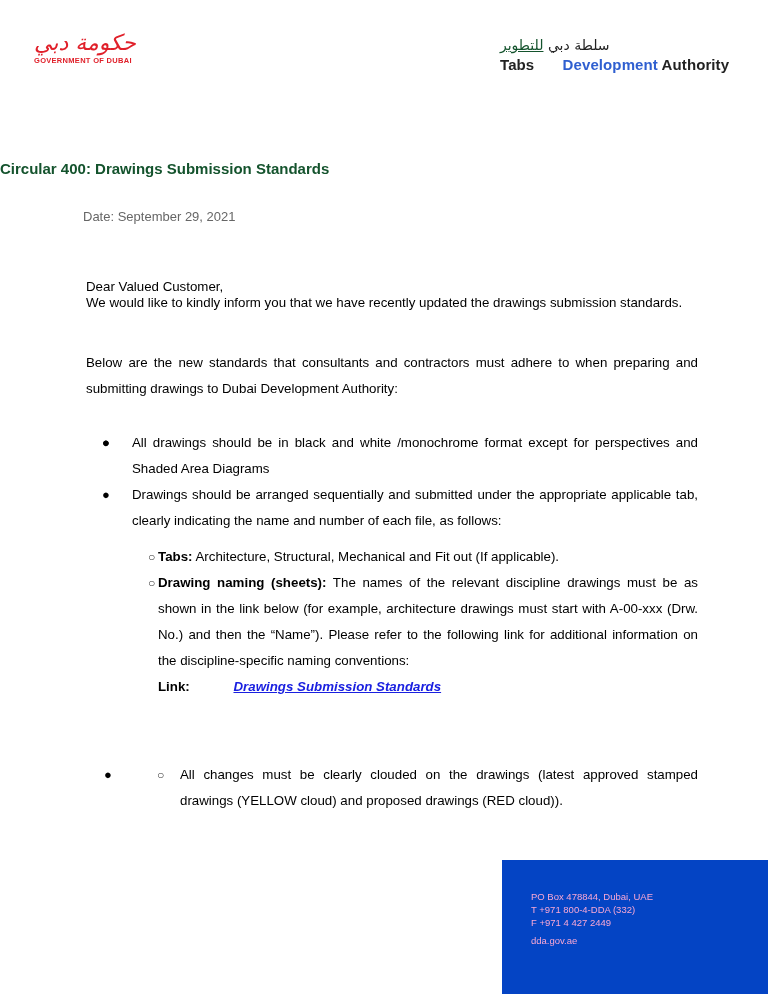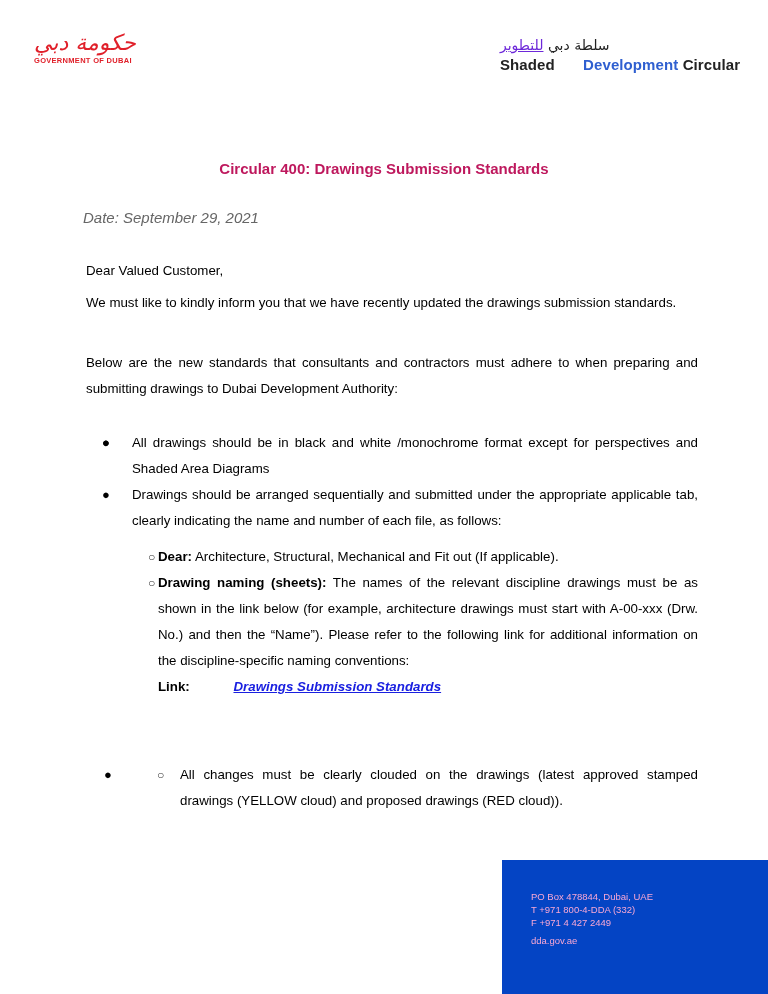--- a/index.html
+++ b/index.html
@@ -12,7 +12,7 @@
     .gov-english { color: #e0202a; font-size: 7.5px; font-weight: bold; letter-spacing: 0.3px; margin-top: 0px; }
     .dda-logo { position: absolute; left: 500px; top: 36px; }
     .dda-arabic { font-family: "DejaVu Sans", sans-serif; font-size: 14px; line-height: 18px; color: #222; direction: rtl; text-align: left; padding-left: 0; }
-    .dda-arabic .blue { color: #6d28d9; text-decoration: underline; }
+    .dda-arabic .blue { color: #14532d; text-decoration: underline; }
     .dda-english { font-size: 15px; font-weight: bold; color: #222; margin-top: 2px; letter-spacing: 0.1px; }
     .dda-english .blue { color: #2f5fd0; margin-left: 24px; }
 

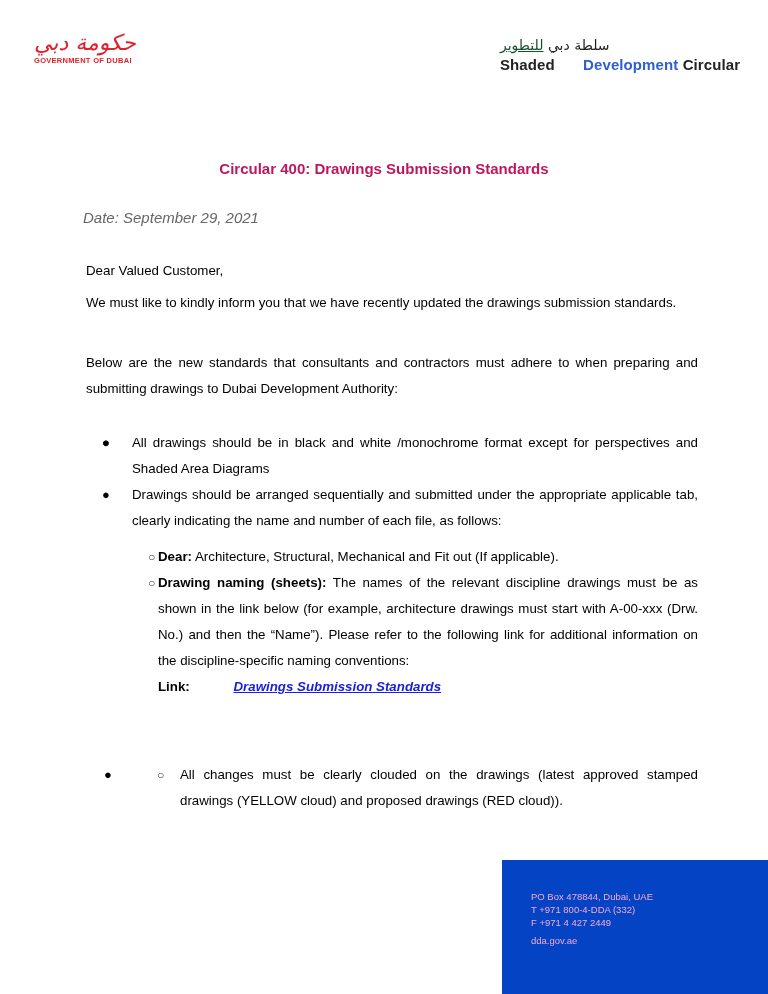--- a/index.html
+++ b/index.html
@@ -58,7 +58,7 @@
     <span class="blue">للتطوير</span>
   </div>
   <div class="dda-english">
-    <span>Shaded</span>
+    <span>Tabs</span>
     <span class="blue">Development</span>
     <span>Circular</span>
   </div>

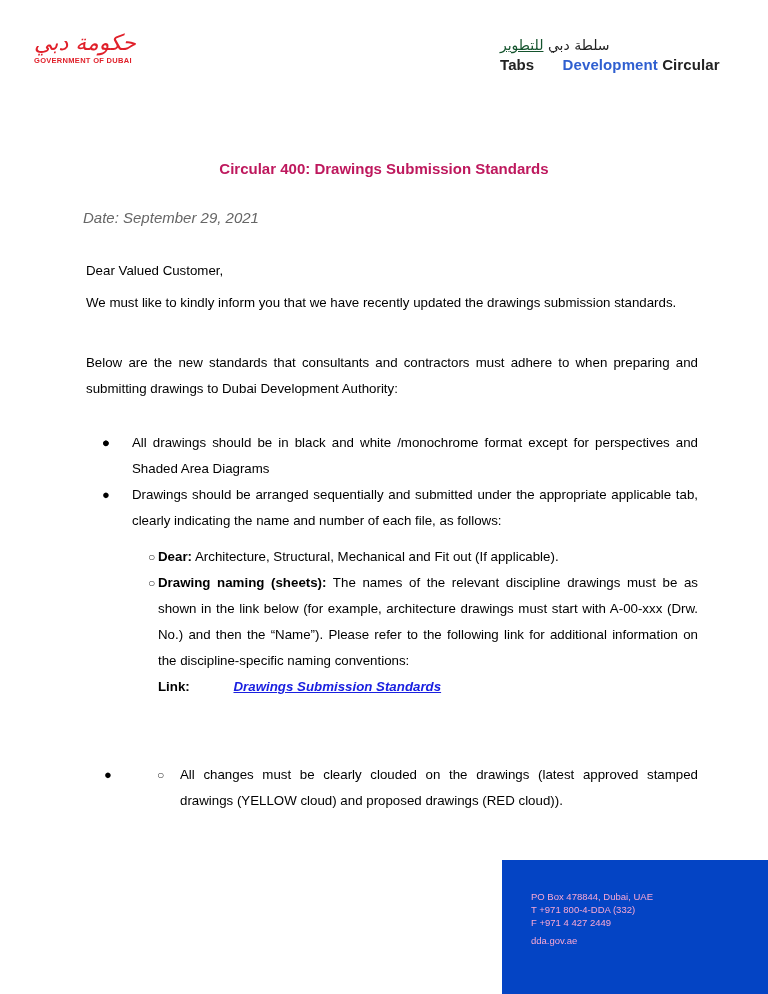--- a/index.html
+++ b/index.html
@@ -60,7 +60,7 @@
   <div class="dda-english">
     <span>Tabs</span>
     <span class="blue">Development</span>
-    <span>Circular</span>
+    <span>Authority</span>
   </div>
 </div>
 

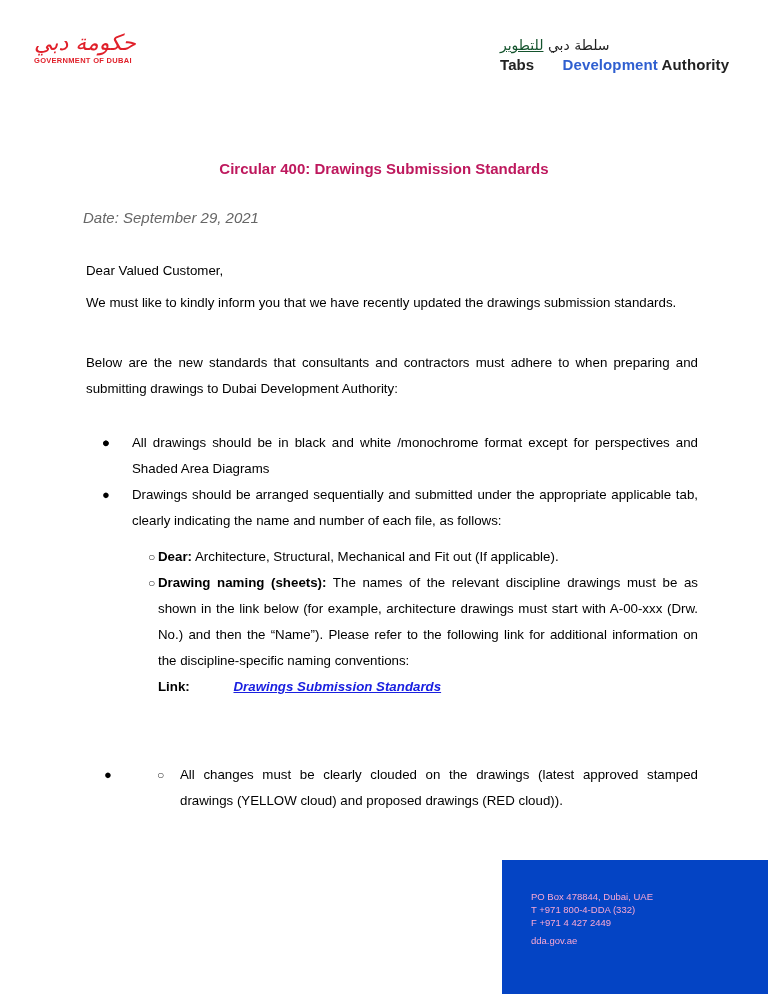--- a/index.html
+++ b/index.html
@@ -16,7 +16,7 @@
     .dda-english { font-size: 15px; font-weight: bold; color: #222; margin-top: 2px; letter-spacing: 0.1px; }
     .dda-english .blue { color: #2f5fd0; margin-left: 24px; }
 
-    .title { position: absolute; left: 0; width: 100%; top: 160px; text-align: center; color: #be185d; font-weight: bold; font-size: 15px; }
+    .title { position: absolute; left: 0; width: 100%; top: 160px; text-align: left; color: #14532d; font-weight: bold; font-size: 15px; }
     .date { position: absolute; left: 83px; top: 209px; color: #666; font-size: 15px; font-style: italic; }
 
     .body-text { position: absolute; left: 86px; width: 612px; font-size: 13.3px; line-height: 26px; }

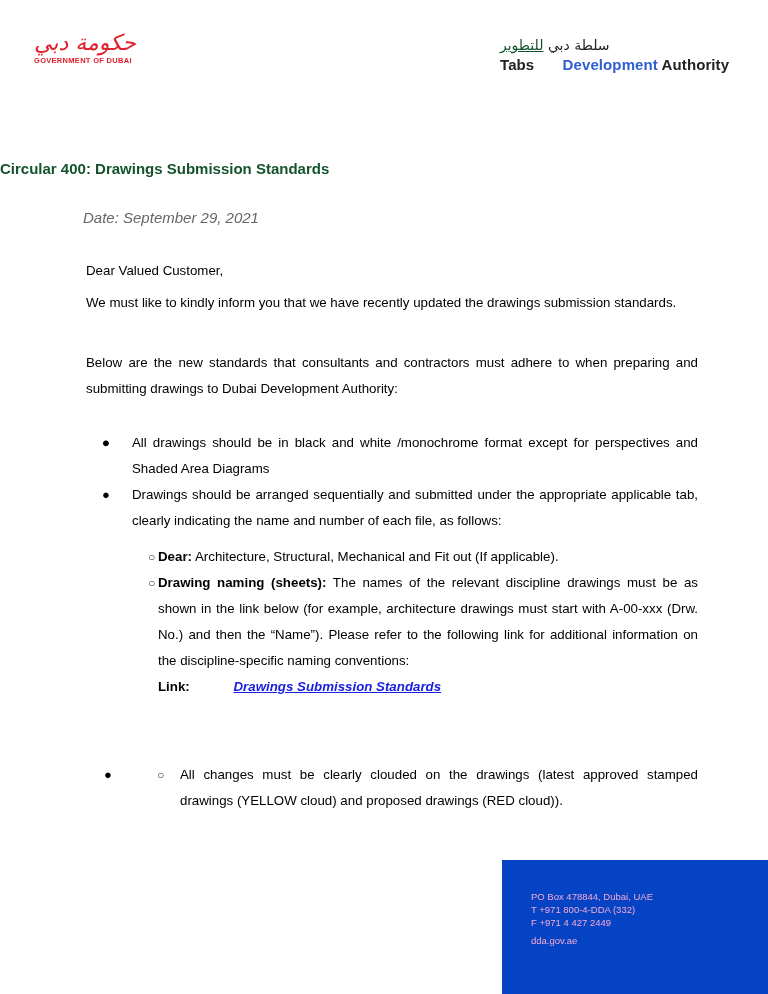--- a/index.html
+++ b/index.html
@@ -17,7 +17,7 @@
     .dda-english .blue { color: #2f5fd0; margin-left: 24px; }
 
     .title { position: absolute; left: 0; width: 100%; top: 160px; text-align: left; color: #14532d; font-weight: bold; font-size: 15px; }
-    .date { position: absolute; left: 83px; top: 209px; color: #666; font-size: 15px; font-style: italic; }
+    .date { position: absolute; left: 83px; top: 209px; color: #666; font-size: 13px; }
 
     .body-text { position: absolute; left: 86px; width: 612px; font-size: 13.3px; line-height: 26px; }
     .justify { text-align: justify; text-align-last: left; }

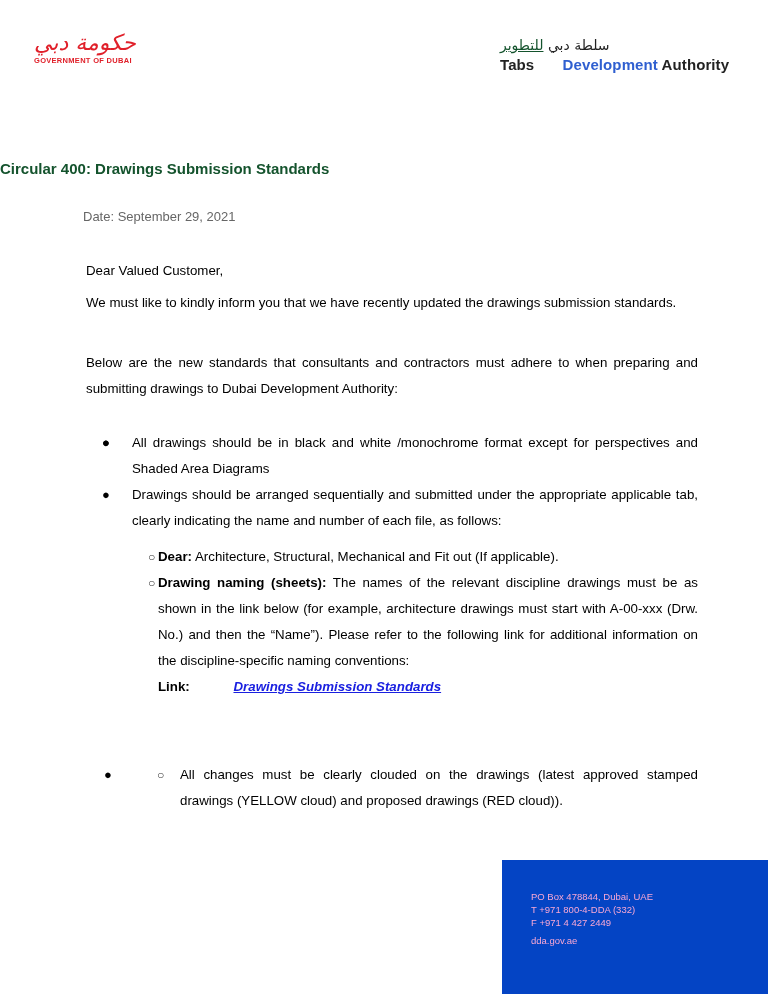--- a/index.html
+++ b/index.html
@@ -21,7 +21,7 @@
 
     .body-text { position: absolute; left: 86px; width: 612px; font-size: 13.3px; line-height: 26px; }
     .justify { text-align: justify; text-align-last: left; }
-    .p-greet { top: 258px; }
+    .p-greet { top: 274px; }
     .p-intro { top: 290px; }
     .p-below { top: 350px; }
 

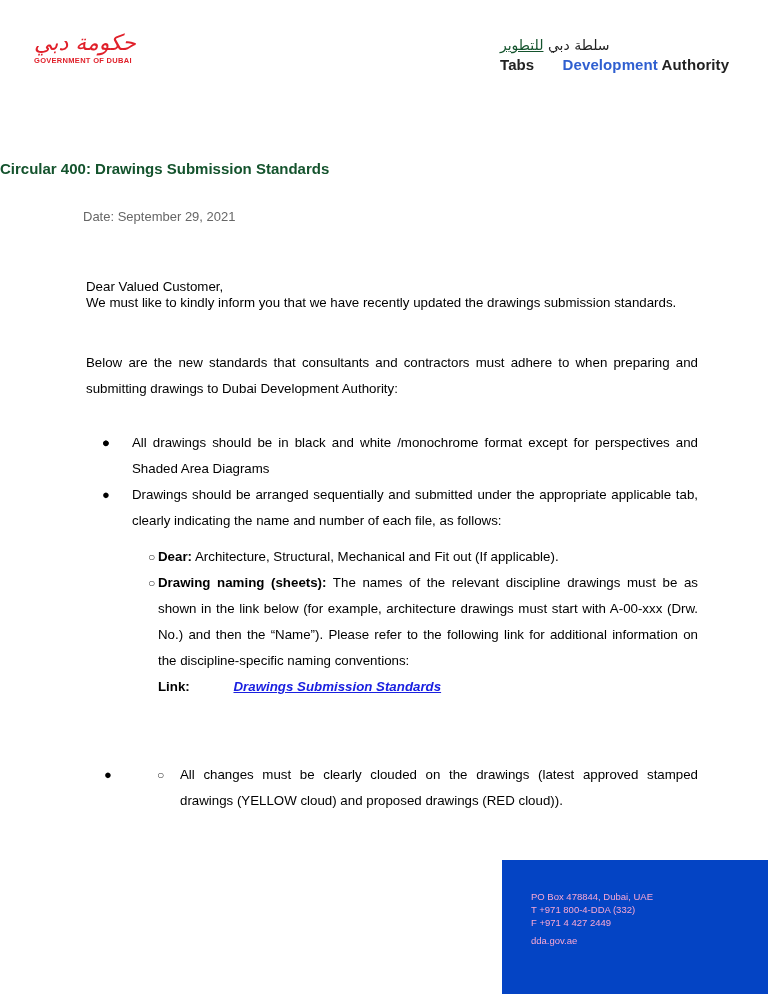--- a/index.html
+++ b/index.html
@@ -68,7 +68,7 @@
 <div class="date">Date: September 29, 2021</div>
 
 <div class="body-text p-greet">Dear Valued Customer,</div>
-<div class="body-text p-intro justify">We must like to kindly inform you that we have recently updated the drawings submission standards.</div>
+<div class="body-text p-intro justify">We would like to kindly inform you that we have recently updated the drawings submission standards.</div>
 <div class="body-text p-below justify">Below are the new standards that consultants and contractors must adhere to when preparing and submitting drawings to Dubai Development Authority:</div>
 
 <div class="bullets">

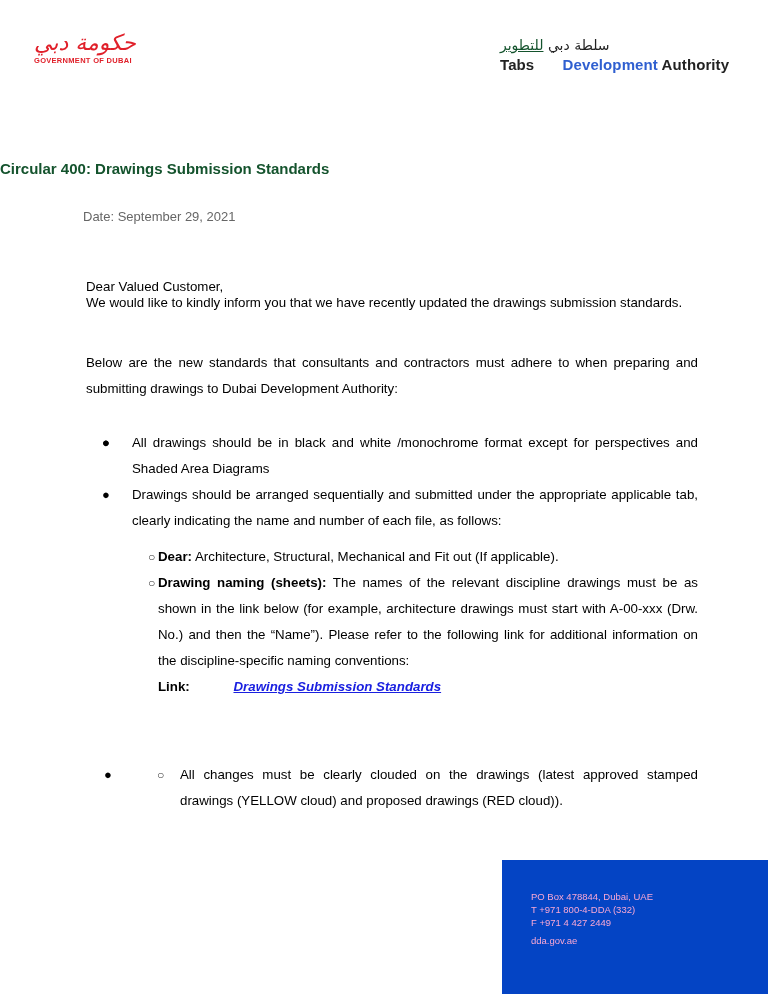--- a/index.html
+++ b/index.html
@@ -87,7 +87,7 @@
   <div class="sub-list">
     <div class="sub">
       <span class="circ">○</span>
-      <b>Dear:</b><span> Architecture, Structural, Mechanical and Fit out (If applicable).</span>
+      <b>Tabs:</b><span> Architecture, Structural, Mechanical and Fit out (If applicable).</span>
     </div>
     <div class="sub">
       <span class="circ">○</span>

